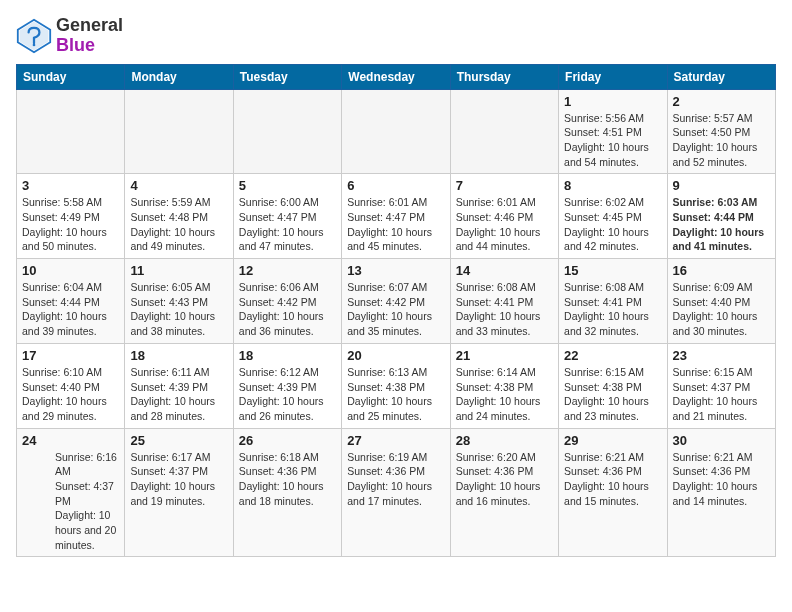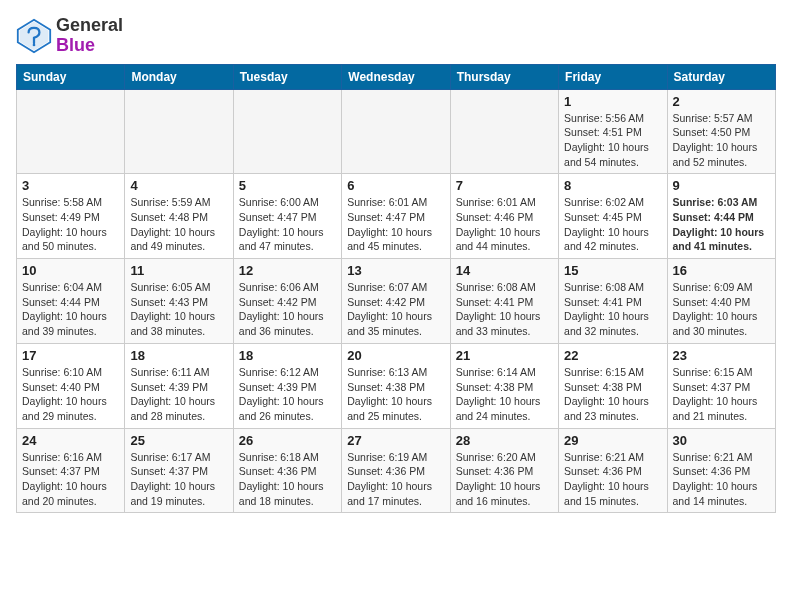--- a/index.html
+++ b/index.html
@@ -279,7 +279,7 @@
       <tr class="week-row">
         <td>
           <div class="day-number">24</div>
-          <div class="day-info" style="white-space: pre-line;">Sunrise: 6:16 AM
+          <div class="day-info" style="white-space: pre-line; margin-left: 33px;">Sunrise: 6:16 AM
 Sunset: 4:37 PM
 Daylight: 10 hours and 20 minutes.</div>
         </td>

